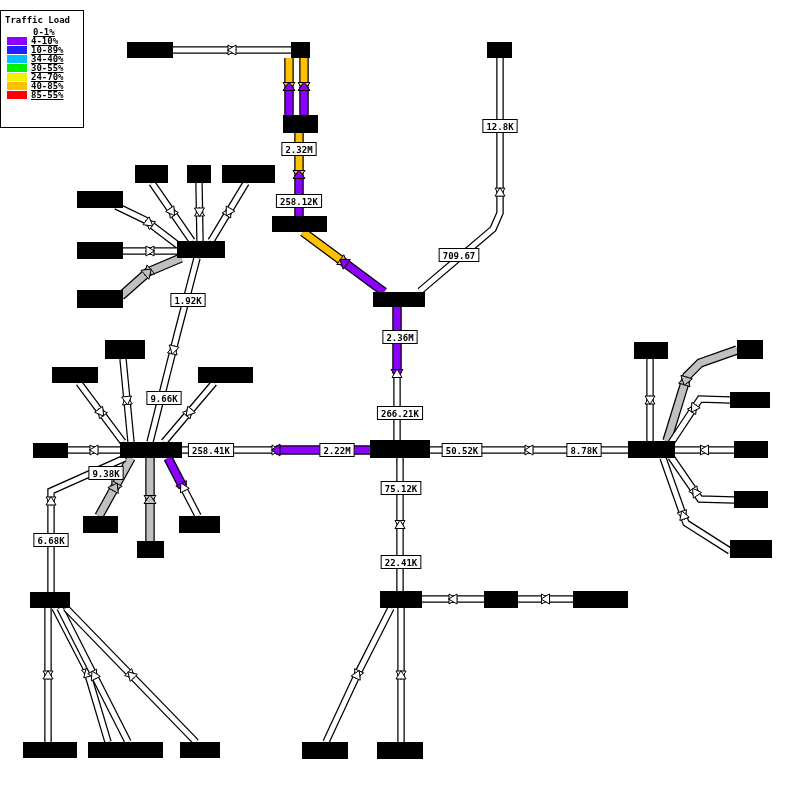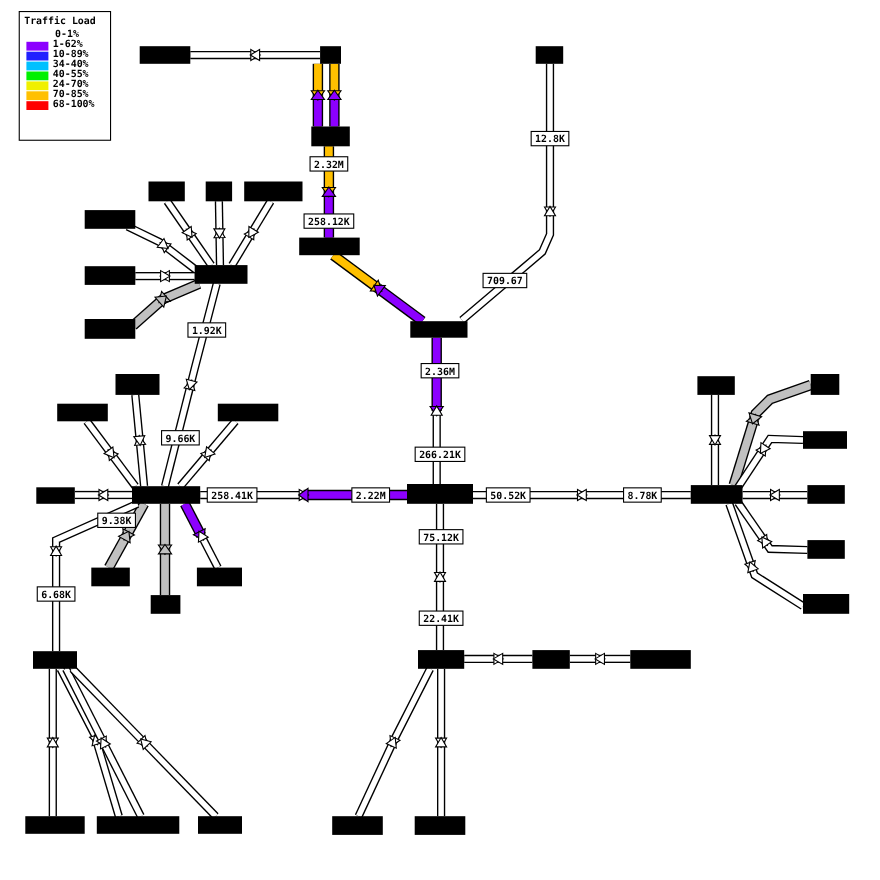--- a/index.html
+++ b/index.html
@@ -6,7 +6,7 @@
   body{width:800px;height:800px;position:relative;font-family:"DejaVu Sans Mono",monospace;}
   .map{position:absolute;left:0;top:0;width:800px;height:800px;background:#ffffff;}
   #map-svg{position:absolute;left:0;top:0;}
-  .legend{position:absolute;left:17px;top:10px;width:84px;height:118px;background:#ffffff;
+  .legend{position:absolute;left:0;top:10px;width:84px;height:118px;background:#ffffff;
           border:1px solid #000;box-sizing:border-box;}
   .legend-title{font-size:9px;font-weight:bold;color:#000;padding:4px 0 3px 4px;letter-spacing:0px;white-space:nowrap;}
   .legend-row{display:flex;align-items:center;height:9px;padding-left:6px;}

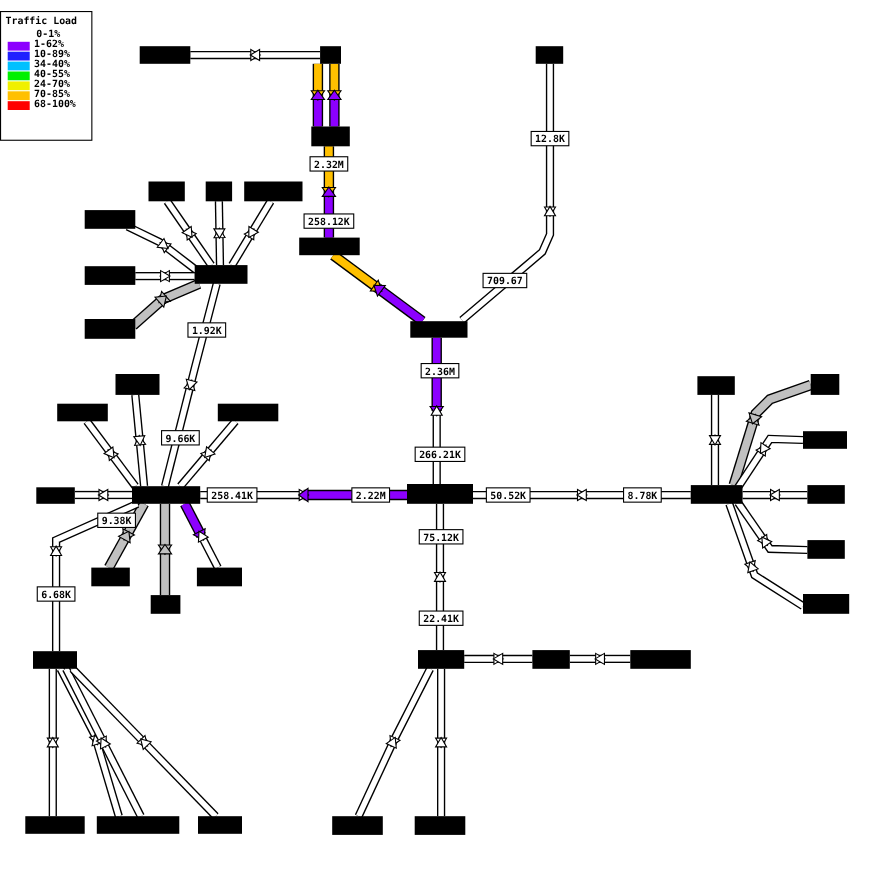--- a/index.html
+++ b/index.html
@@ -9,7 +9,7 @@
   .legend{position:absolute;left:0;top:10px;width:84px;height:118px;background:#ffffff;
           border:1px solid #000;box-sizing:border-box;}
   .legend-title{font-size:9px;font-weight:bold;color:#000;padding:4px 0 3px 4px;letter-spacing:0px;white-space:nowrap;}
-  .legend-row{display:flex;align-items:center;height:9px;padding-left:6px;}
+  .legend-row{display:flex;height:9px;padding-left:6px;text-decoration:underline;}
   .legend-row:first-child{padding-left:32px;}
   .swatch{width:20px;height:8px;margin-right:4px;flex:0 0 auto;}
   .legend-label{font-size:9px;font-weight:bold;color:#000;line-height:9px;white-space:nowrap;}

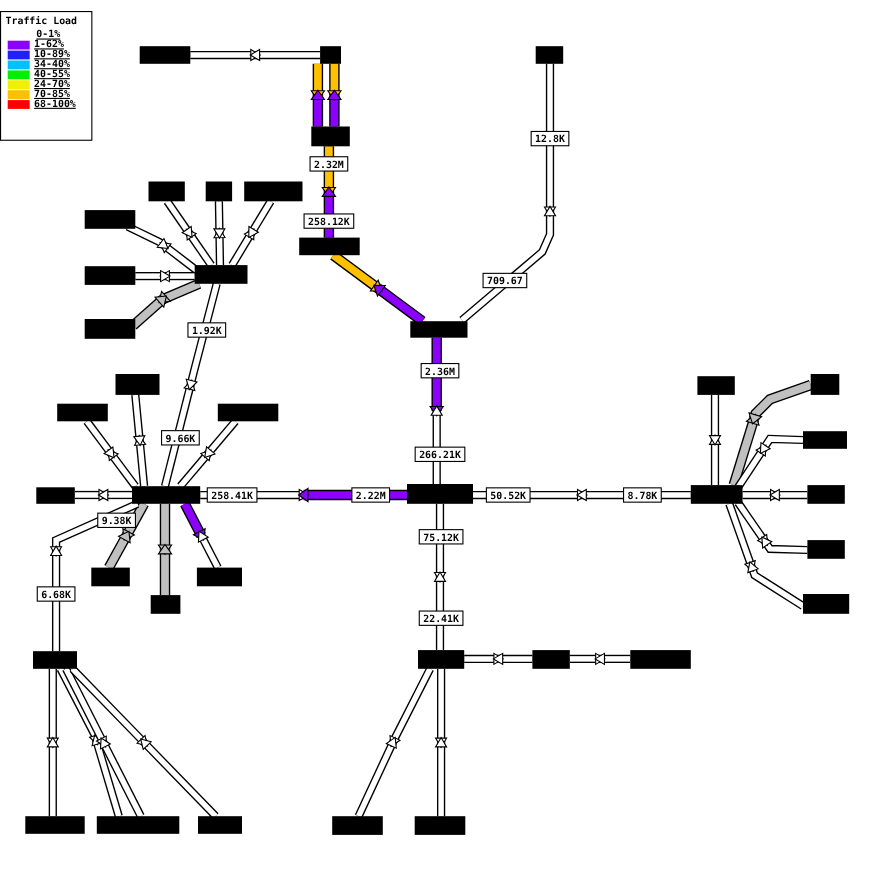--- a/index.html
+++ b/index.html
@@ -364,7 +364,7 @@
         </div>
         <div class="legend-row">
           <span class="swatch" style="background: rgb(140, 0, 255);"></span>
-          <span class="legend-label">1-62%</span>
+          <span class="legend-label">4-10%</span>
         </div>
         <div class="legend-row">
           <span class="swatch" style="background: rgb(32, 32, 255);"></span>

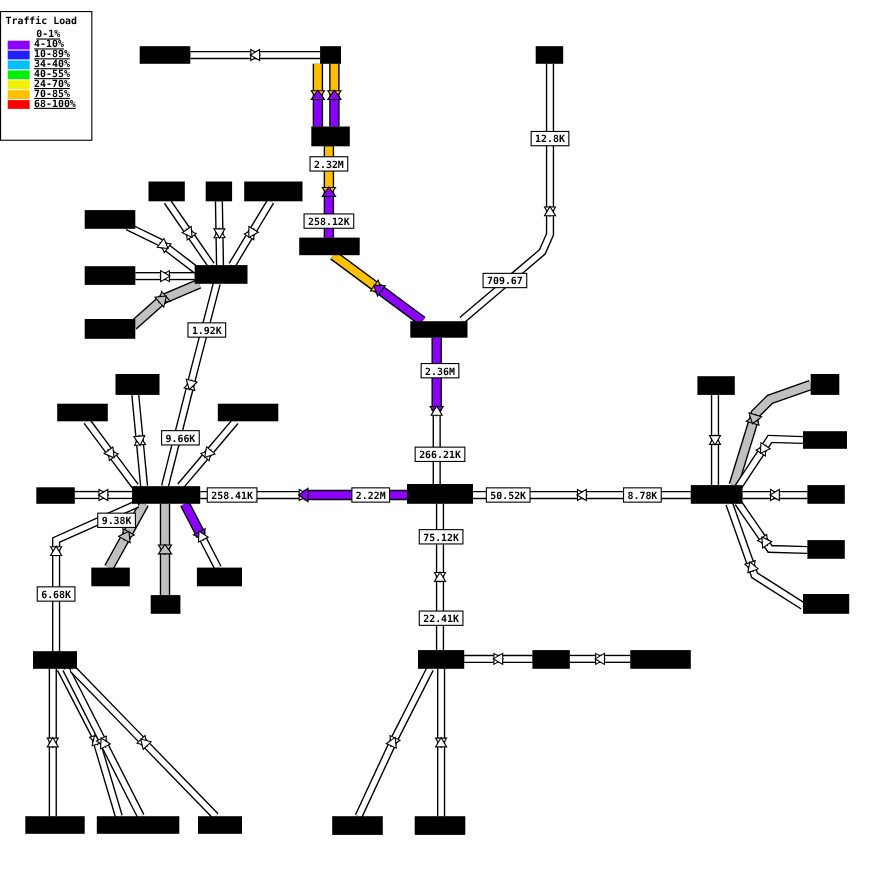--- a/index.html
+++ b/index.html
@@ -376,7 +376,7 @@
         </div>
         <div class="legend-row">
           <span class="swatch" style="background: rgb(0, 240, 0);"></span>
-          <span class="legend-label">40-55%</span>
+          <span class="legend-label">30-55%</span>
         </div>
         <div class="legend-row">
           <span class="swatch" style="background: rgb(240, 240, 0);"></span>

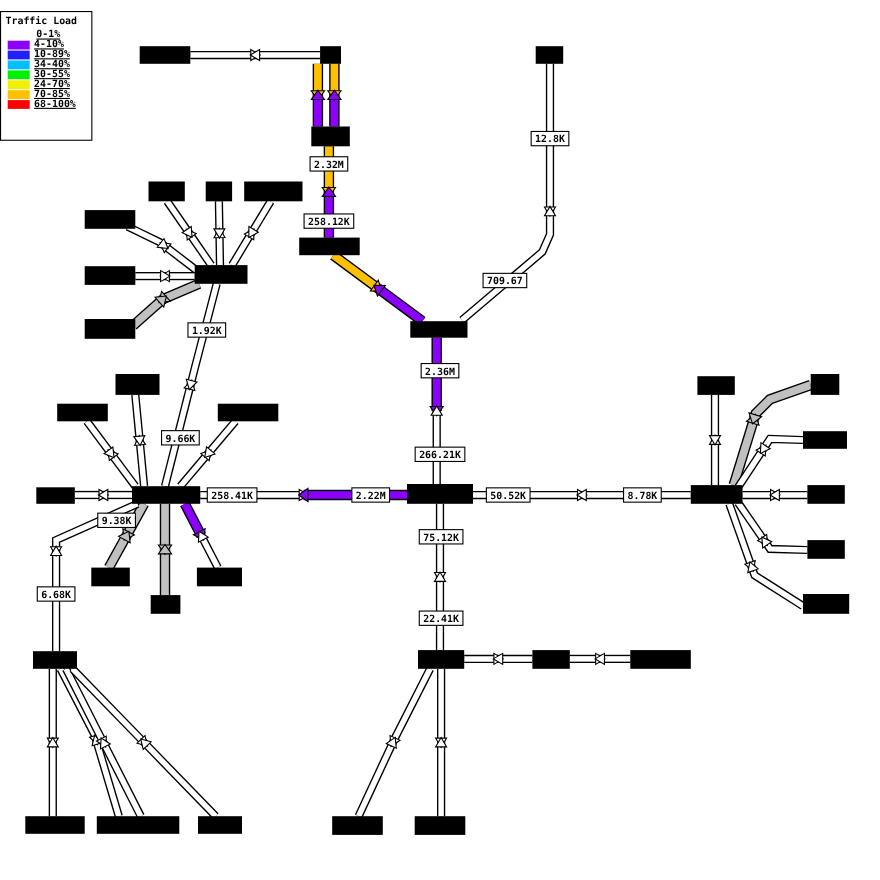--- a/index.html
+++ b/index.html
@@ -384,7 +384,7 @@
         </div>
         <div class="legend-row">
           <span class="swatch" style="background: rgb(255, 192, 0);"></span>
-          <span class="legend-label">70-85%</span>
+          <span class="legend-label">40-85%</span>
         </div>
         <div class="legend-row">
           <span class="swatch" style="background: rgb(255, 0, 0);"></span>

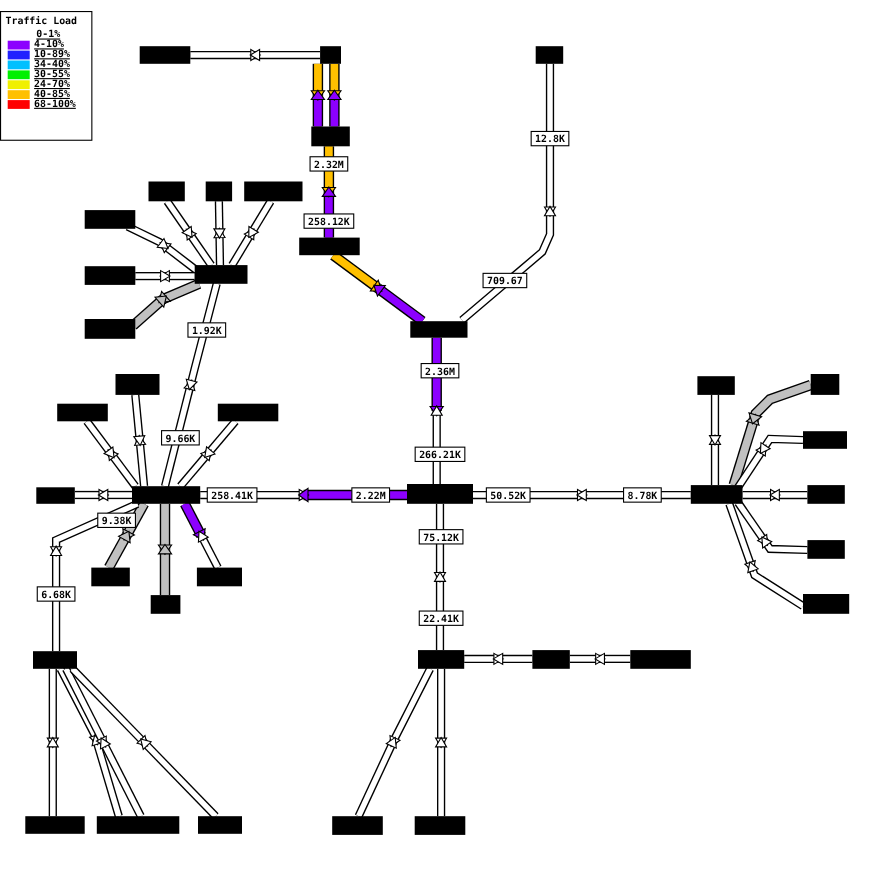--- a/index.html
+++ b/index.html
@@ -388,7 +388,7 @@
         </div>
         <div class="legend-row">
           <span class="swatch" style="background: rgb(255, 0, 0);"></span>
-          <span class="legend-label">68-100%</span>
+          <span class="legend-label">85-55%</span>
         </div>
       </div>
   </div>

